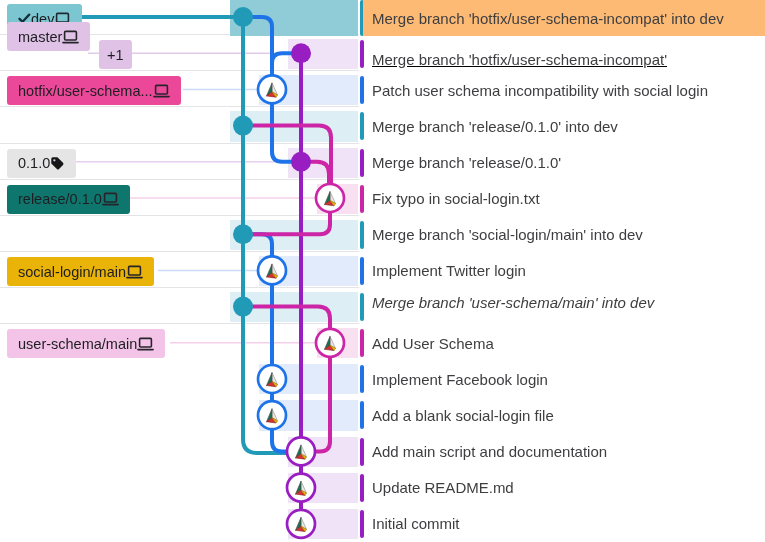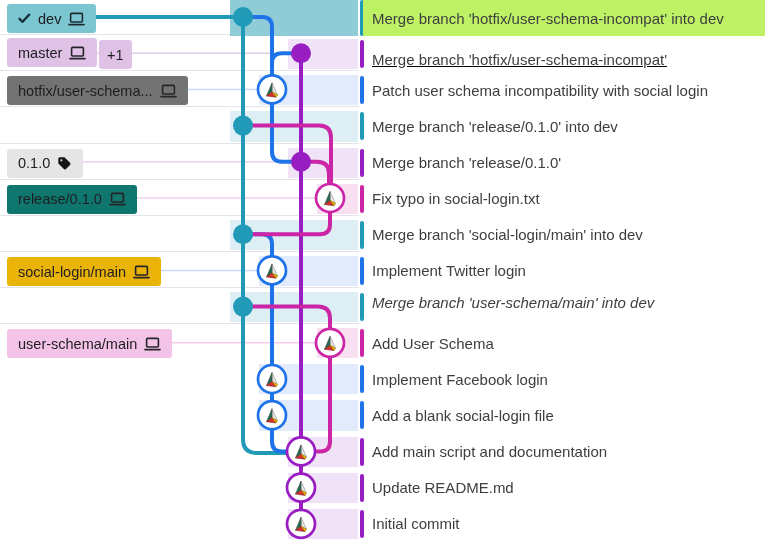--- a/index.html
+++ b/index.html
@@ -11,7 +11,7 @@
   .msg-row{position:absolute;left:363px;width:402px;display:flex;align-items:center;}
   .msg-text{margin-left:9px;font-size:15px;color:#3e3e41;white-space:nowrap;}
   svg.graph{position:absolute;left:0;top:0;z-index:3;}
-  .branch-label{position:absolute;z-index:5;display:inline-flex;align-items:center;gap:7px;
+  .branch-label{position:absolute;z-index:5;display:inline-flex;align-items:center;gap:0;
        height:29px;padding:0 11px;border-radius:3px;font-size:14.5px;color:#1e1e22;white-space:nowrap;}
   .badge{position:absolute;z-index:5;display:inline-flex;align-items:center;justify-content:center;
        height:29px;padding:0 8px;border-radius:3px;font-size:14.5px;color:#1e1e22;}

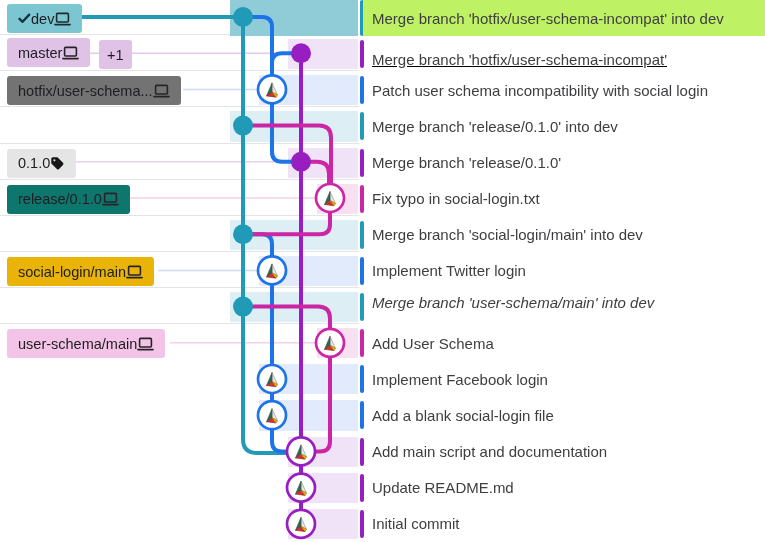--- a/index.html
+++ b/index.html
@@ -189,7 +189,7 @@
   </div>
 
   <div id="messages">
-      <div class="msg-row" style="top: 0px; height: 36.13px; background: #bef264;">
+      <div class="msg-row" style="top: 0px; height: 36.13px; background: #fdba74;">
         <span class="msg-text">Merge branch 'hotfix/user-schema-incompat' into dev</span>
       </div>
       <div class="msg-row" style="top: 41px; height: 36.13px; text-decoration: underline;">

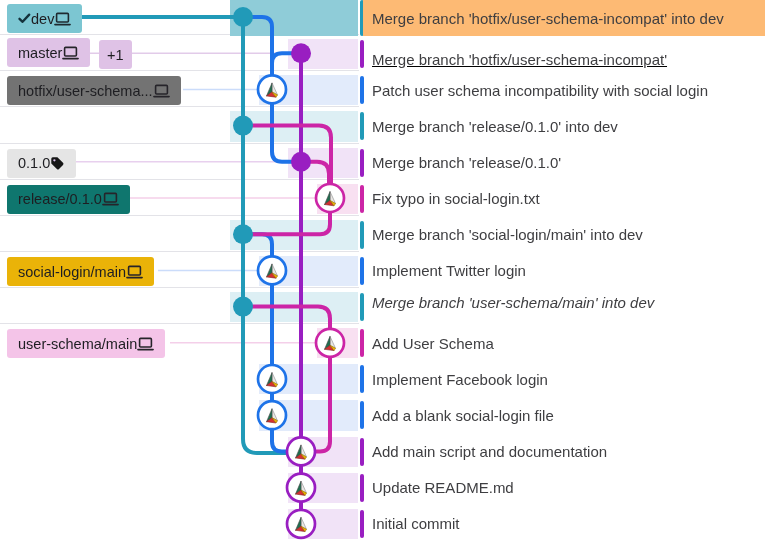--- a/index.html
+++ b/index.html
@@ -137,7 +137,7 @@
     </svg>
   </div>
 
-  <div class="branch-label" style="left: 7px; top: 38px; background-color: rgb(223, 194, 230);">
+  <div class="branch-label" style="left: 7px; top: 22px; background-color: rgb(223, 194, 230);">
     <span>master</span>
     <svg class="licon" width="17" height="14" viewBox="0 0 17 14">
       <rect x="2.6" y="1.4" width="11.8" height="8.6" rx="1" fill="none" stroke="#26242a" stroke-width="1.6"></rect>

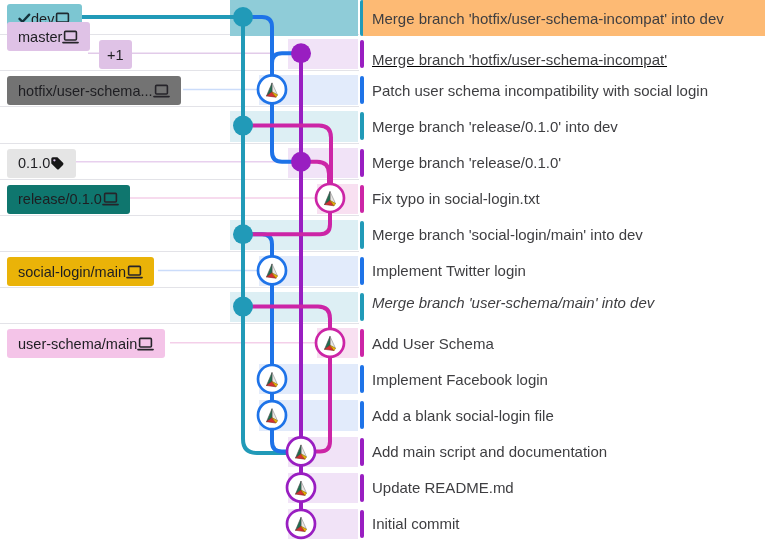--- a/index.html
+++ b/index.html
@@ -148,7 +148,7 @@
     <span>+1</span>
   </div>
 
-  <div class="branch-label" style="left: 7px; top: 76.3px; background-color: #737373;">
+  <div class="branch-label" style="left: 7px; top: 76.3px; background-color: #ec4899;">
     <span>hotfix/user-schema...</span>
     <svg class="licon" width="17" height="14" viewBox="0 0 17 14">
       <rect x="2.6" y="1.4" width="11.8" height="8.6" rx="1" fill="none" stroke="#26242a" stroke-width="1.6"></rect>

